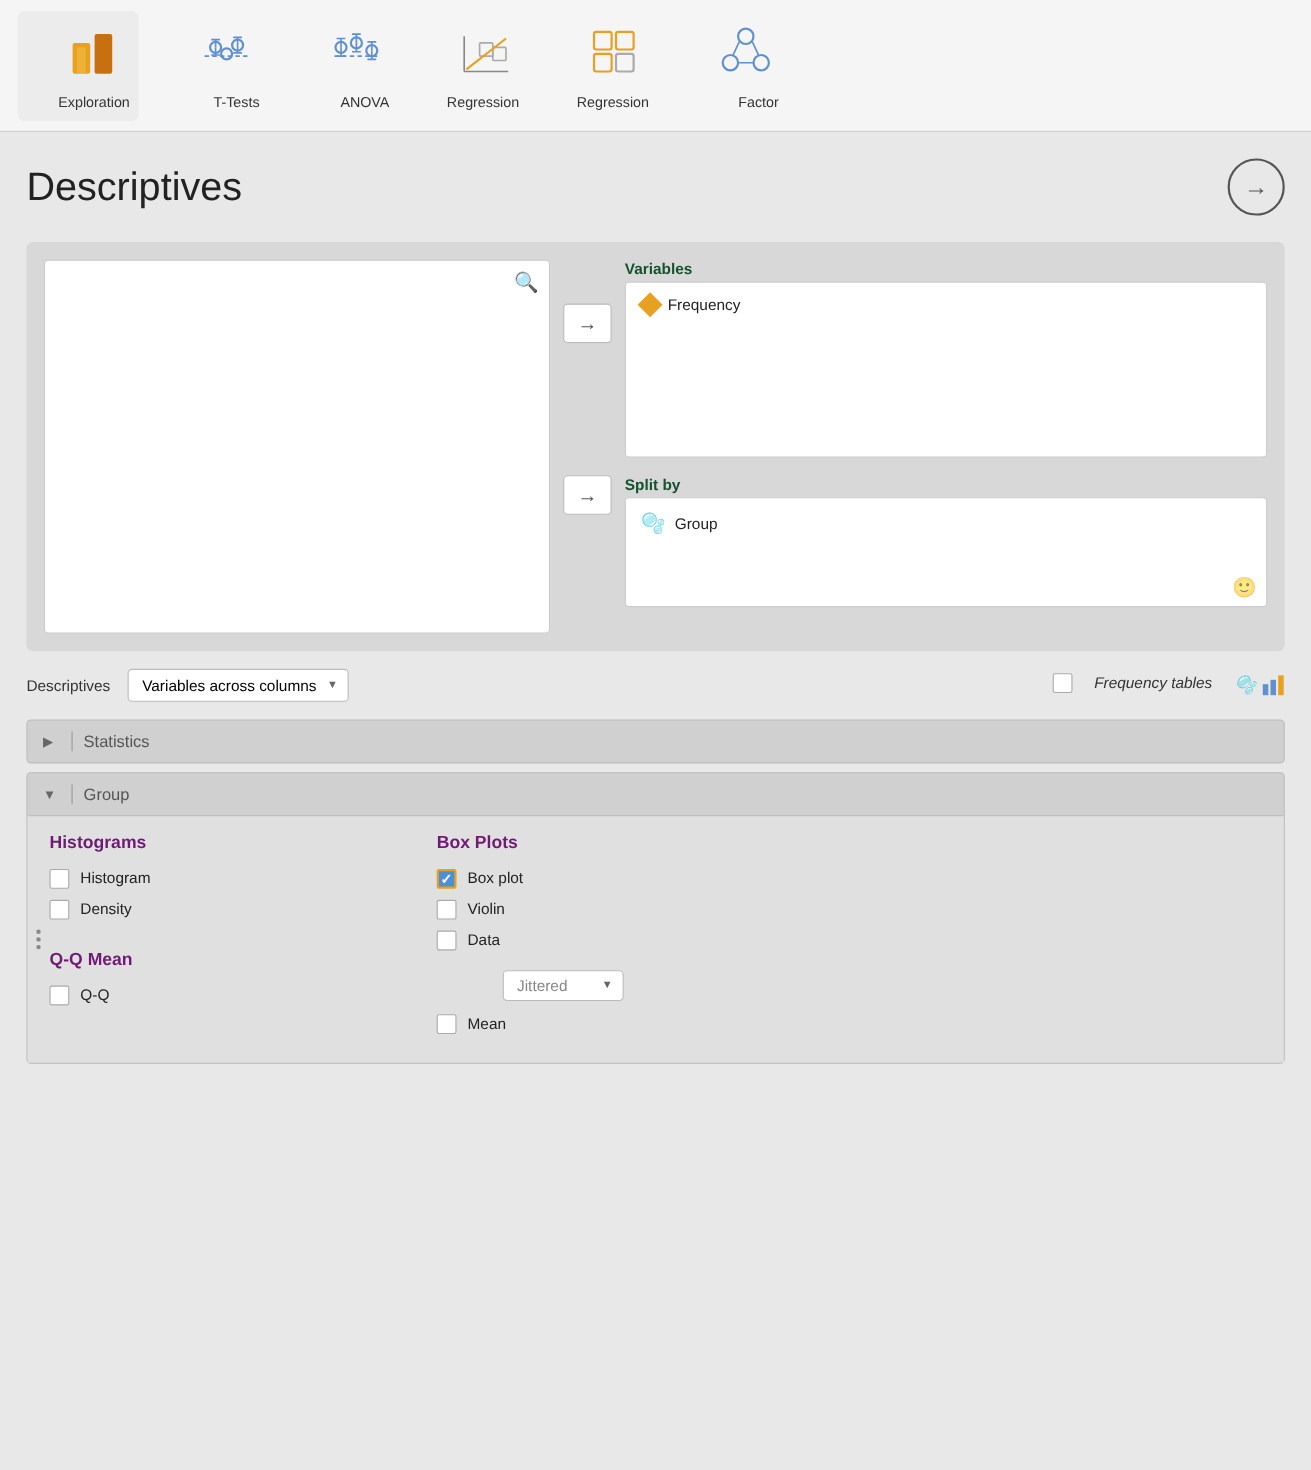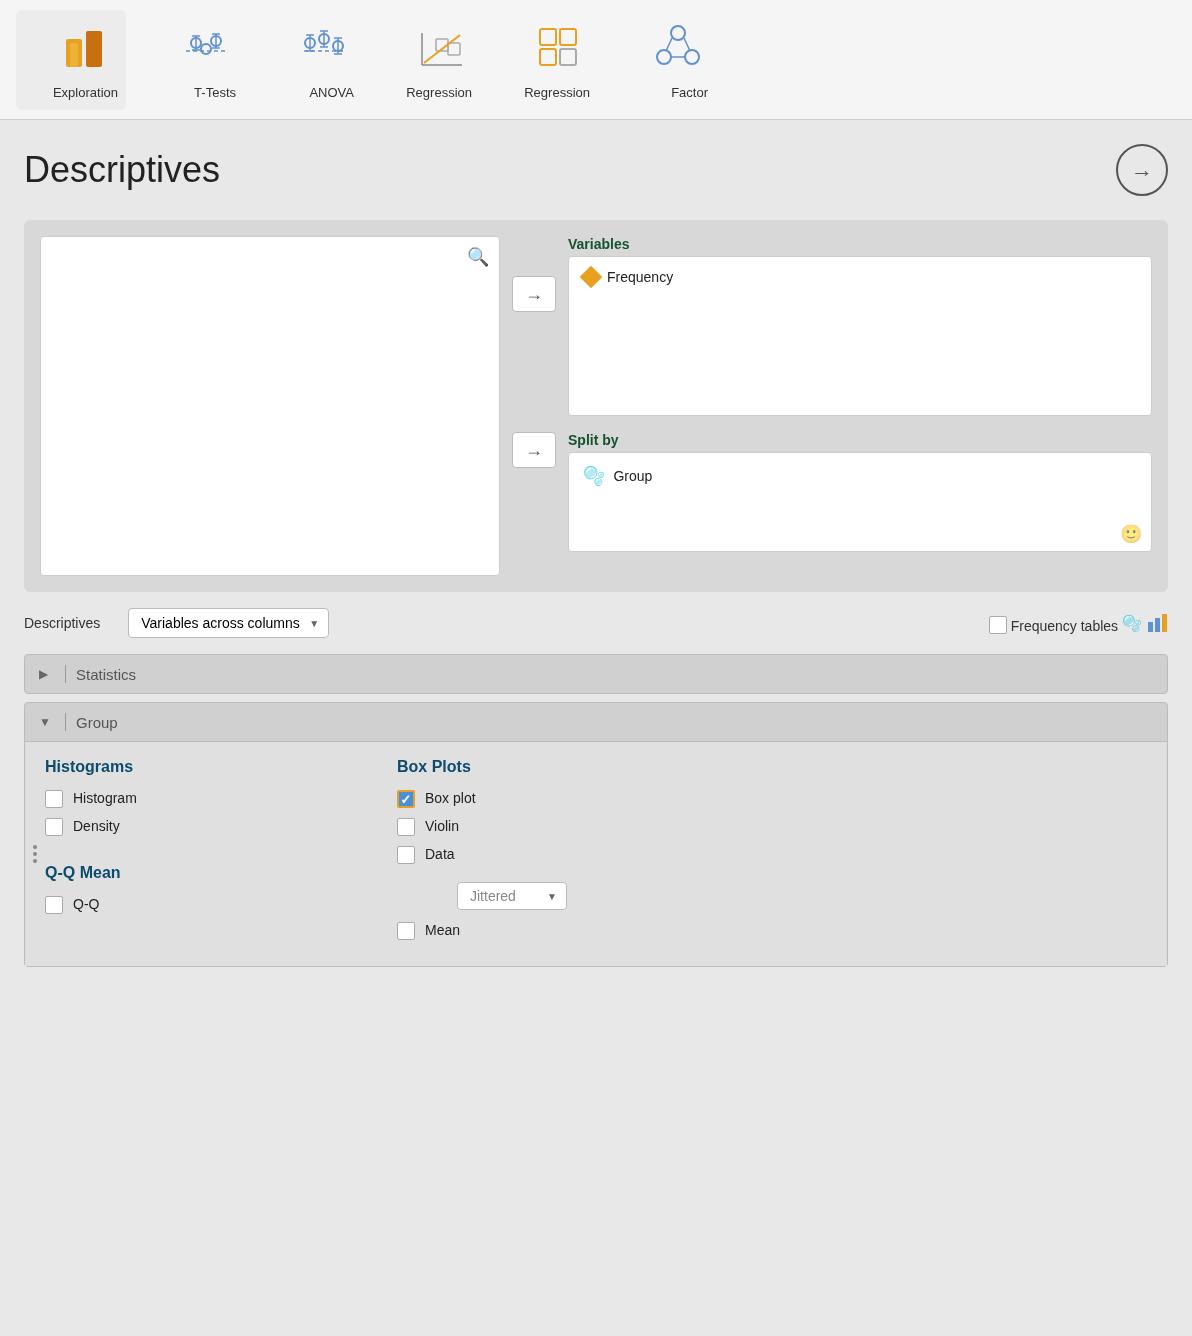--- a/index.html
+++ b/index.html
@@ -215,7 +215,6 @@
     .select-wrapper {
       position: relative;
       display: inline-block;
-      margin-left: 12px;
     }
     .select-wrapper::after {
       content: "▼";

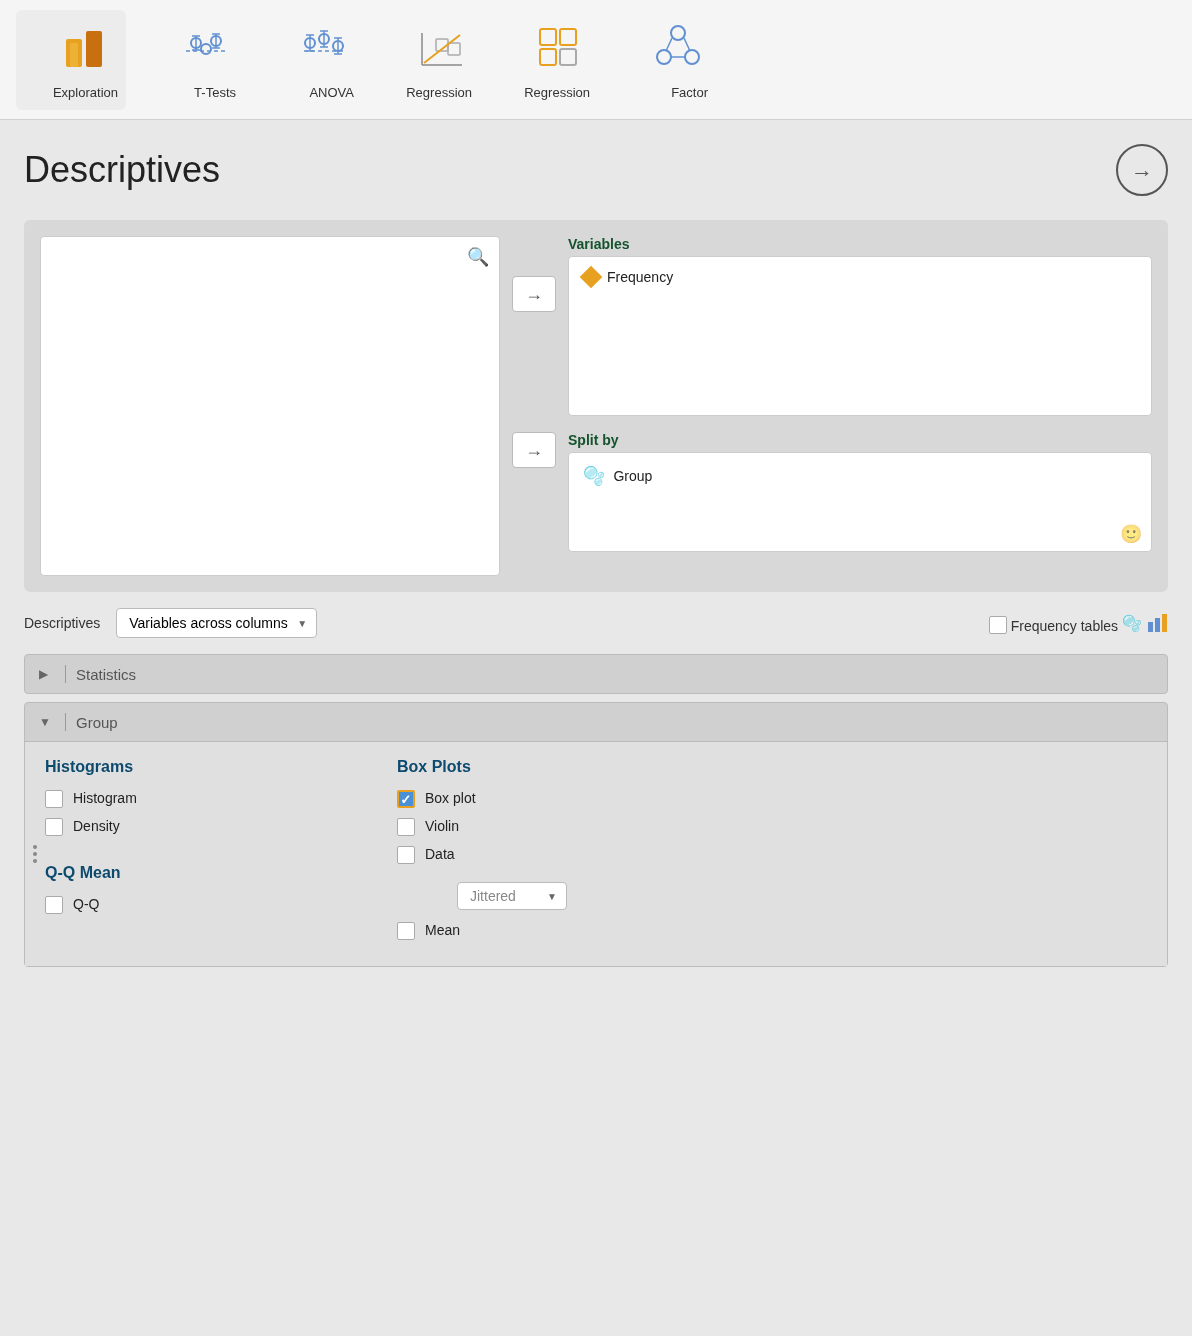--- a/index.html
+++ b/index.html
@@ -228,9 +228,10 @@
     }
     .freq-tables-row {
       display: flex;
-      align-items: flex-end;
-      gap: 4px;
+      align-items: flex-start;
+      gap: 20px;
       margin-left: auto;
+      font-style: italic;
     }
     .freq-label {
       font-size: 14px;

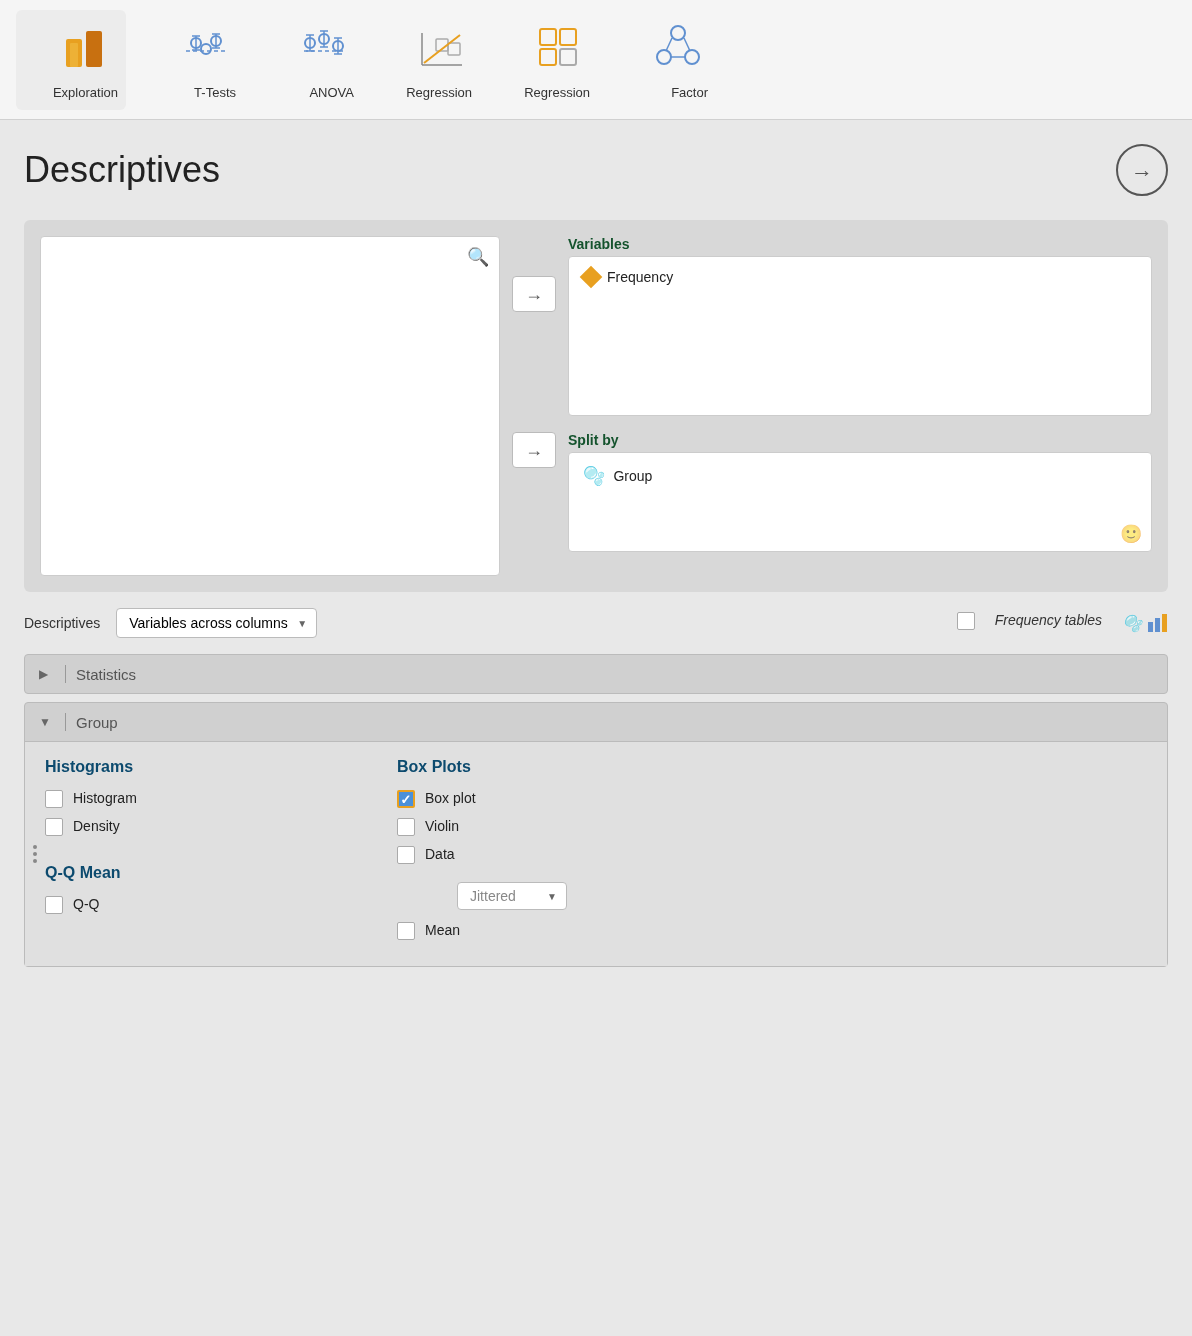--- a/index.html
+++ b/index.html
@@ -286,7 +286,7 @@
     .plot-section-title {
       font-size: 16px;
       font-weight: 700;
-      color: #0c4a6e;
+      color: #701a75;
       margin-bottom: 14px;
     }
     .checkbox-row {

